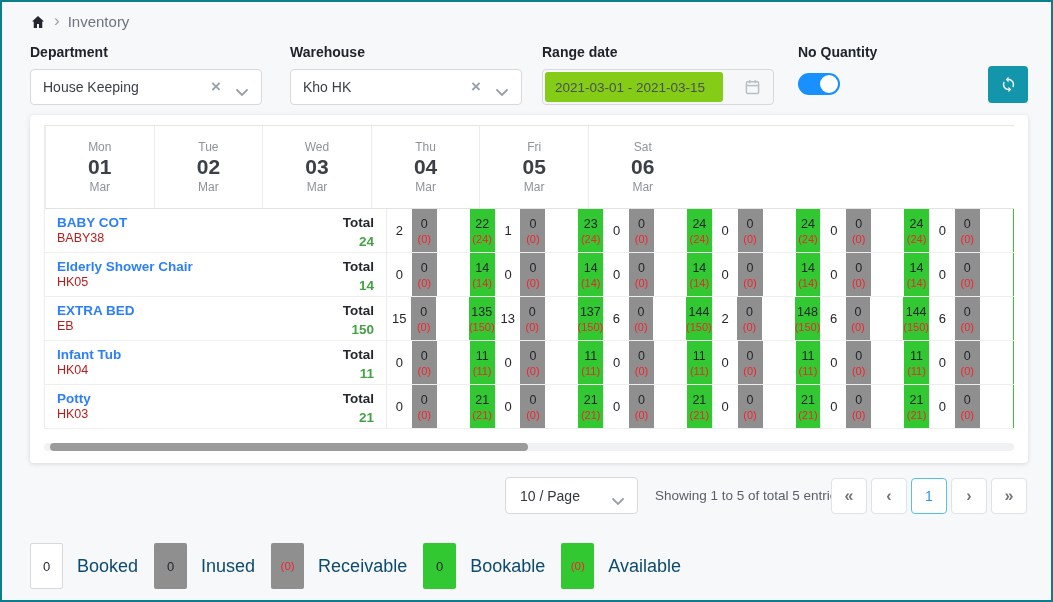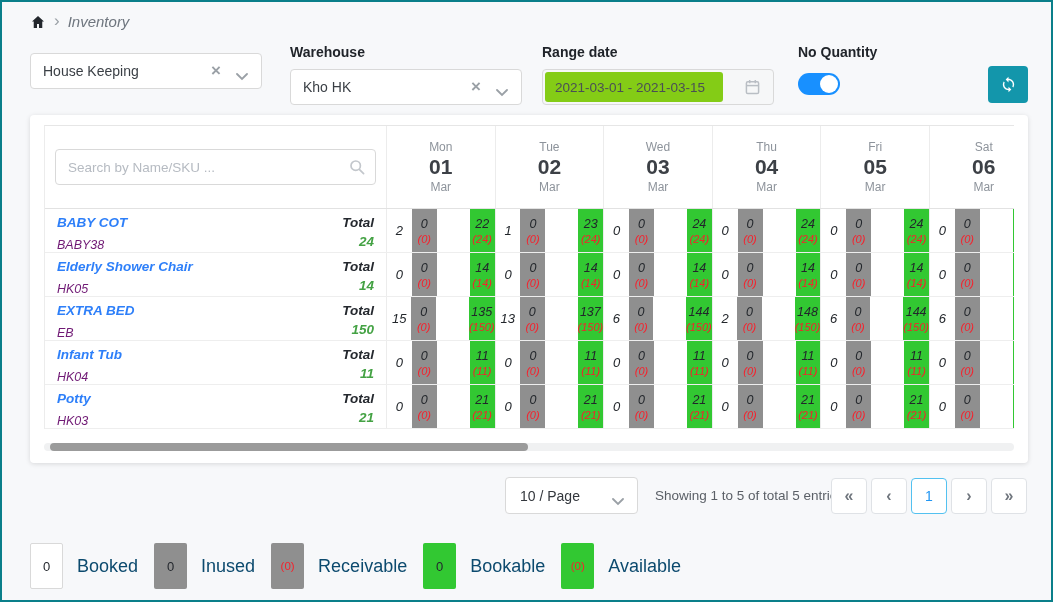--- a/index.html
+++ b/index.html
@@ -15,7 +15,7 @@
   
   .breadcrumb{position:absolute; left:28px; top:11px; display:flex; align-items:center; gap:8px;}
   .crumb-sep{color:#9aa0a6; font-size:17px; line-height:1; margin-top:-2px;}
-  .crumb-label{color:#6e757e; font-size:15px;font-style:italic;}
+  .crumb-label{color:#6e757e; font-size:15px;}
 
   
   .fg{position:absolute; top:42px; width:232px;}

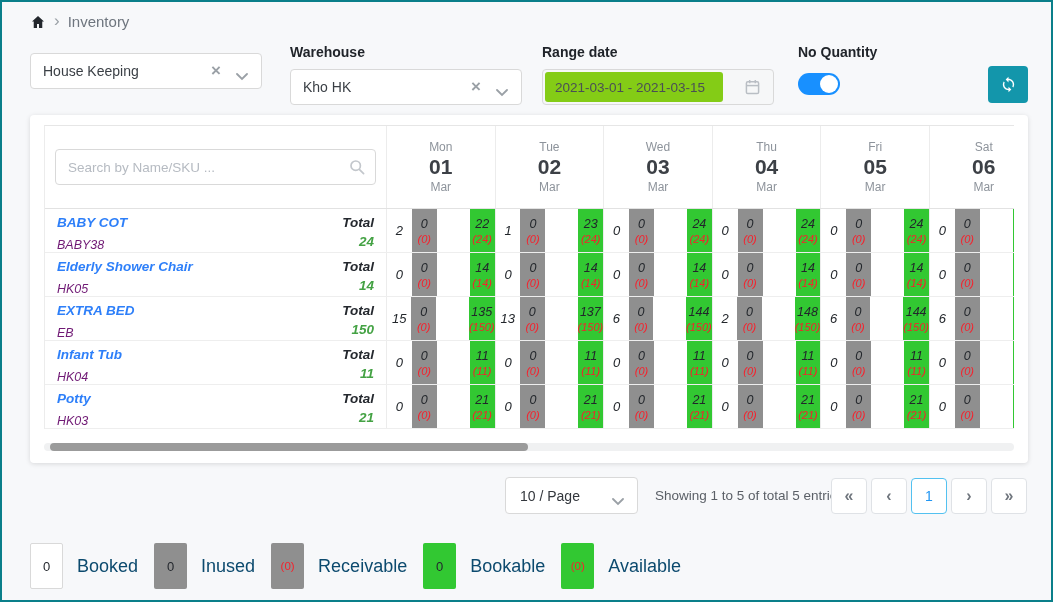--- a/index.html
+++ b/index.html
@@ -114,6 +114,7 @@
   </div>
 
   <div class="fg" style="left:28px;">
+    <div class="filter-label">Department</div>
     <div class="control">
       <span>House Keeping</span>
       <span class="clear-x">×</span>

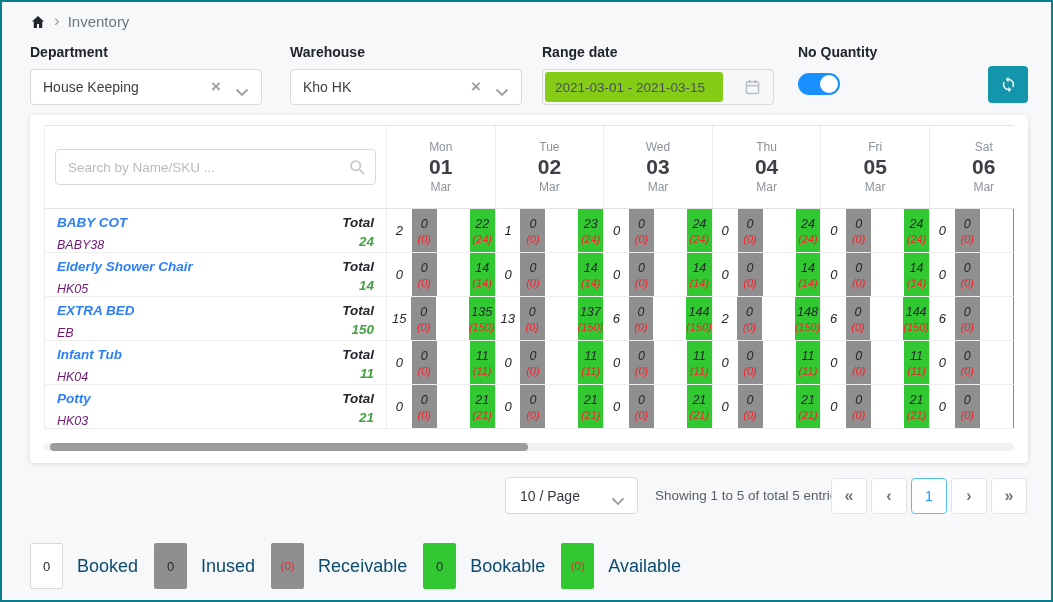--- a/index.html
+++ b/index.html
@@ -172,17 +172,6 @@
     <div class="viewport">
       <div class="grid">
         <div class="grid-header">
-          <div class="left-cell header-left">
-            <div class="searchwrap">
-              <input type="text" placeholder="Search by Name/SKU ..." style="">
-              <span class="search-ic">
-                <svg width="16" height="16" viewBox="0 0 16 16">
-                    <circle cx="6.7" cy="6.7" r="4.7" fill="none" stroke="#c3c7cc" stroke-width="1.7"></circle>
-                    <path d="M10.3 10.3L14.6 14.6" stroke="#c3c7cc" stroke-width="1.7" stroke-linecap="round"></path>
-                  </svg>
-              </span>
-            </div>
-          </div>
 
         <div class="day-col">
        <div class="day-head">

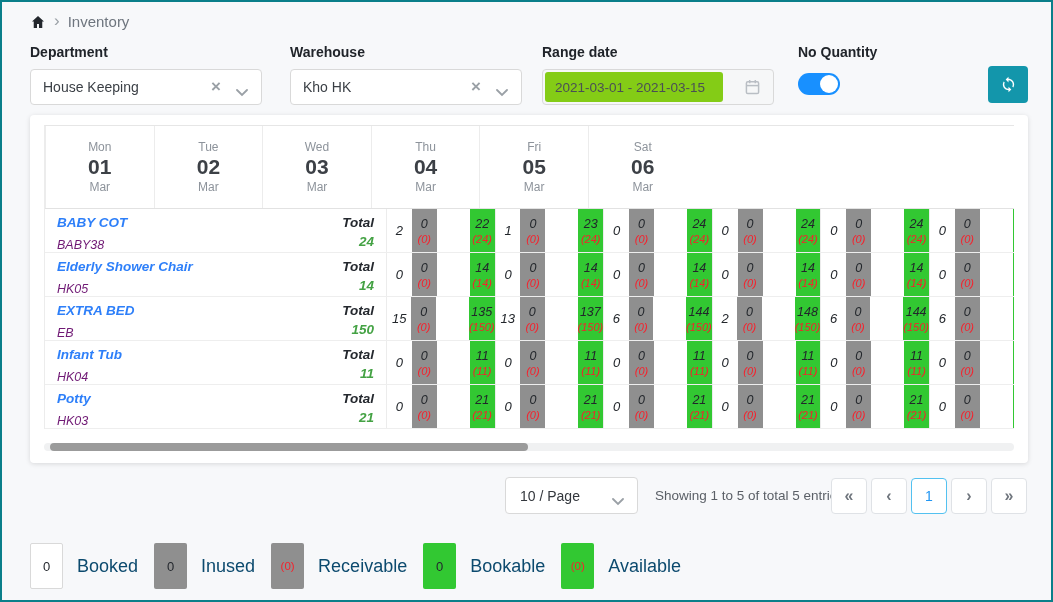--- a/index.html
+++ b/index.html
@@ -44,7 +44,7 @@
   .viewport{position:absolute; left:14px; top:10px; width:970px; height:304px; overflow:hidden;}
   .grid{width:993px; border-top:1px solid #e6e6e6; border-left:1px solid #ececec; background:#fff;}
   .grid-header{display:flex; height:83px; border-bottom:1px solid #e2e2e2;}
-  .grid-row{display:flex; height:44px; border-bottom:1px solid #eeeeee;font-style:italic;}
+  .grid-row{display:flex; height:44px; border-bottom:1px solid #eeeeee;}
   .left-cell{width:341px; flex:none;}
   .header-left{display:flex; align-items:center; padding:0 10px;}
   .searchwrap{position:relative; width:100%;}

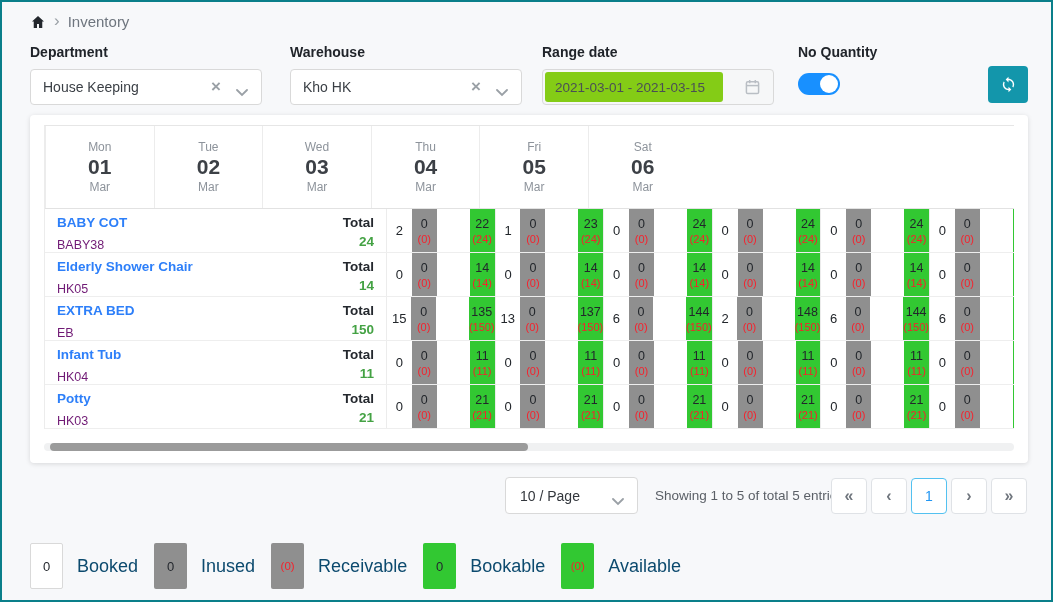--- a/index.html
+++ b/index.html
@@ -59,7 +59,7 @@
   .dnum{font-size:21px; font-weight:700; color:#3c4046; line-height:1.1;}
   .product{display:flex; justify-content:space-between; padding:6px 12px;}
   .pname{font-size:13.5px; font-weight:600; color:var(--link-blue); cursor:pointer;}
-  .psku{font-size:12.5px; color:#701a75; margin-top:8px;}
+  .psku{font-size:12.5px; color:#b91c1c; margin-top:1px;}
   .pt-label{font-size:13.5px; font-weight:600; color:#24282e; text-align:right;}
   .pt-val{font-size:13.5px; font-weight:600; color:var(--total-green); text-align:right; margin-top:4px;}
   .day-cell{display:flex; height:100%;}

